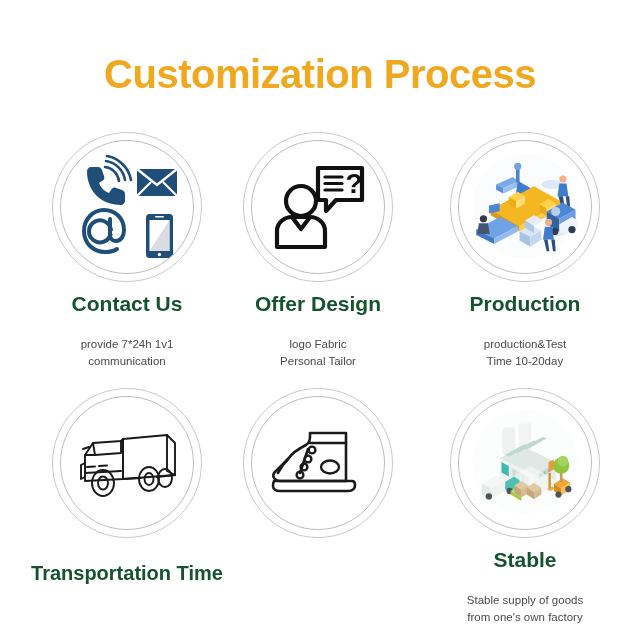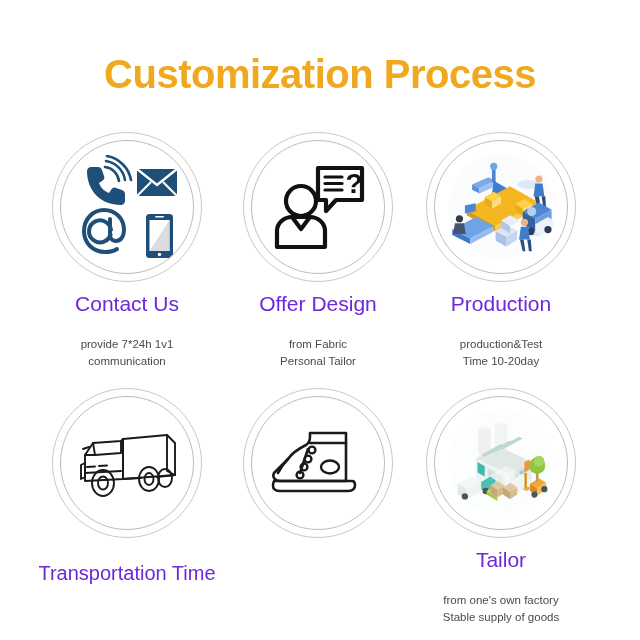--- a/index.html
+++ b/index.html
@@ -90,8 +90,8 @@
   .step-title {
     margin-top: 10px;
     font-size: 21px;
-    font-weight: normal;
-    color: #6d28d9;
+    font-weight: bold;
+    color: #14532d;
     line-height: 1.1;
     white-space: nowrap;
   }

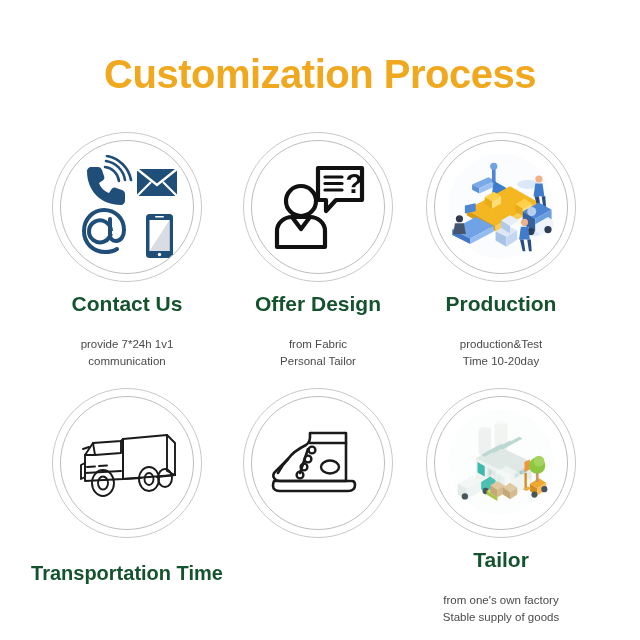--- a/index.html
+++ b/index.html
@@ -51,7 +51,7 @@
   .step.r2 { top: 256px; }
   .step.c1 { left: 22px; }
   .step.c2 { left: 213px; }
-  .step.c3 { left: 396px; }
+  .step.c3 { left: 420px; }
 
   
   .circle-outer {

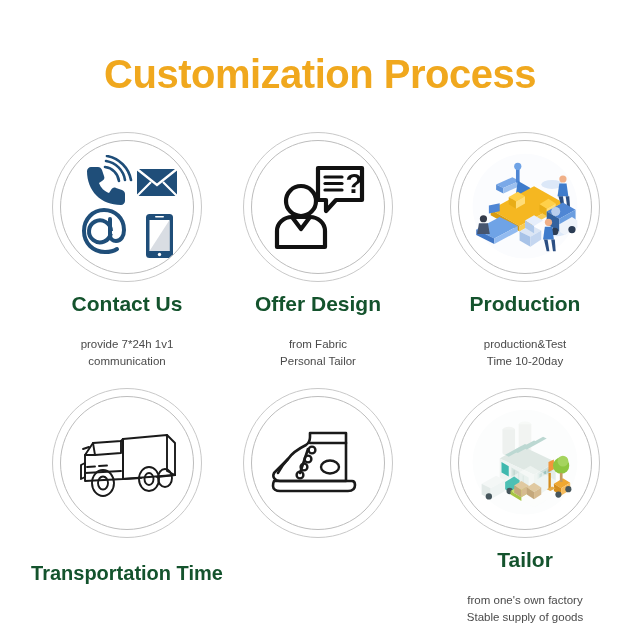--- a/index.html
+++ b/index.html
@@ -178,7 +178,7 @@
       </div>
       <div class="step-title">Offer Design</div>
       <div class="step-sub">
-        <div>from Fabric</div>
+        <div>logo Fabric</div>
         <div>Personal Tailor</div>
       </div>
     </div>

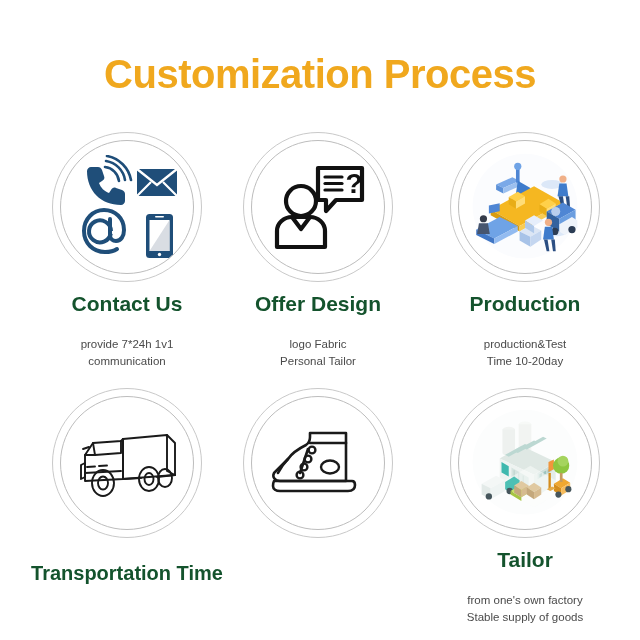--- a/index.html
+++ b/index.html
@@ -394,7 +394,7 @@
           </div>
         </div>
       </div>
-      <div class="step-title">Tailor</div>
+      <div class="step-title">Stable</div>
       <div class="step-sub">
         <div>from one's own factory</div>
         <div>Stable supply of goods</div>

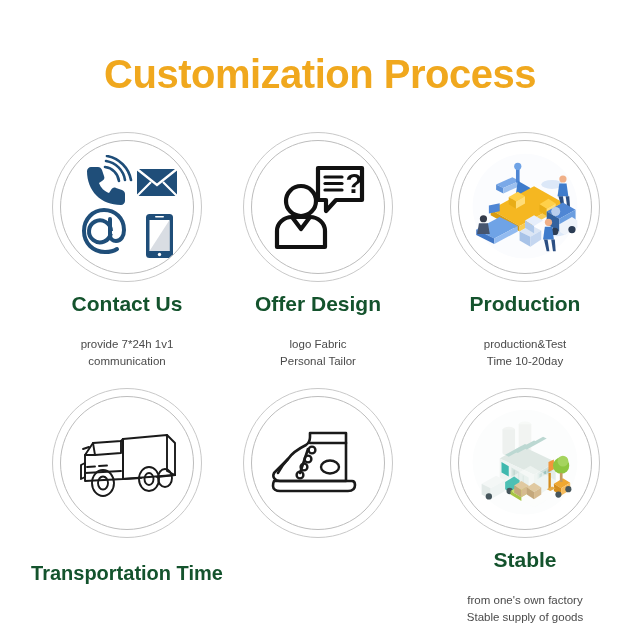--- a/index.html
+++ b/index.html
@@ -396,8 +396,8 @@
       </div>
       <div class="step-title">Stable</div>
       <div class="step-sub">
+        <div>Stable supply of goods</div>
         <div>from one's own factory</div>
-        <div>Stable supply of goods</div>
       </div>
     </div>
 

